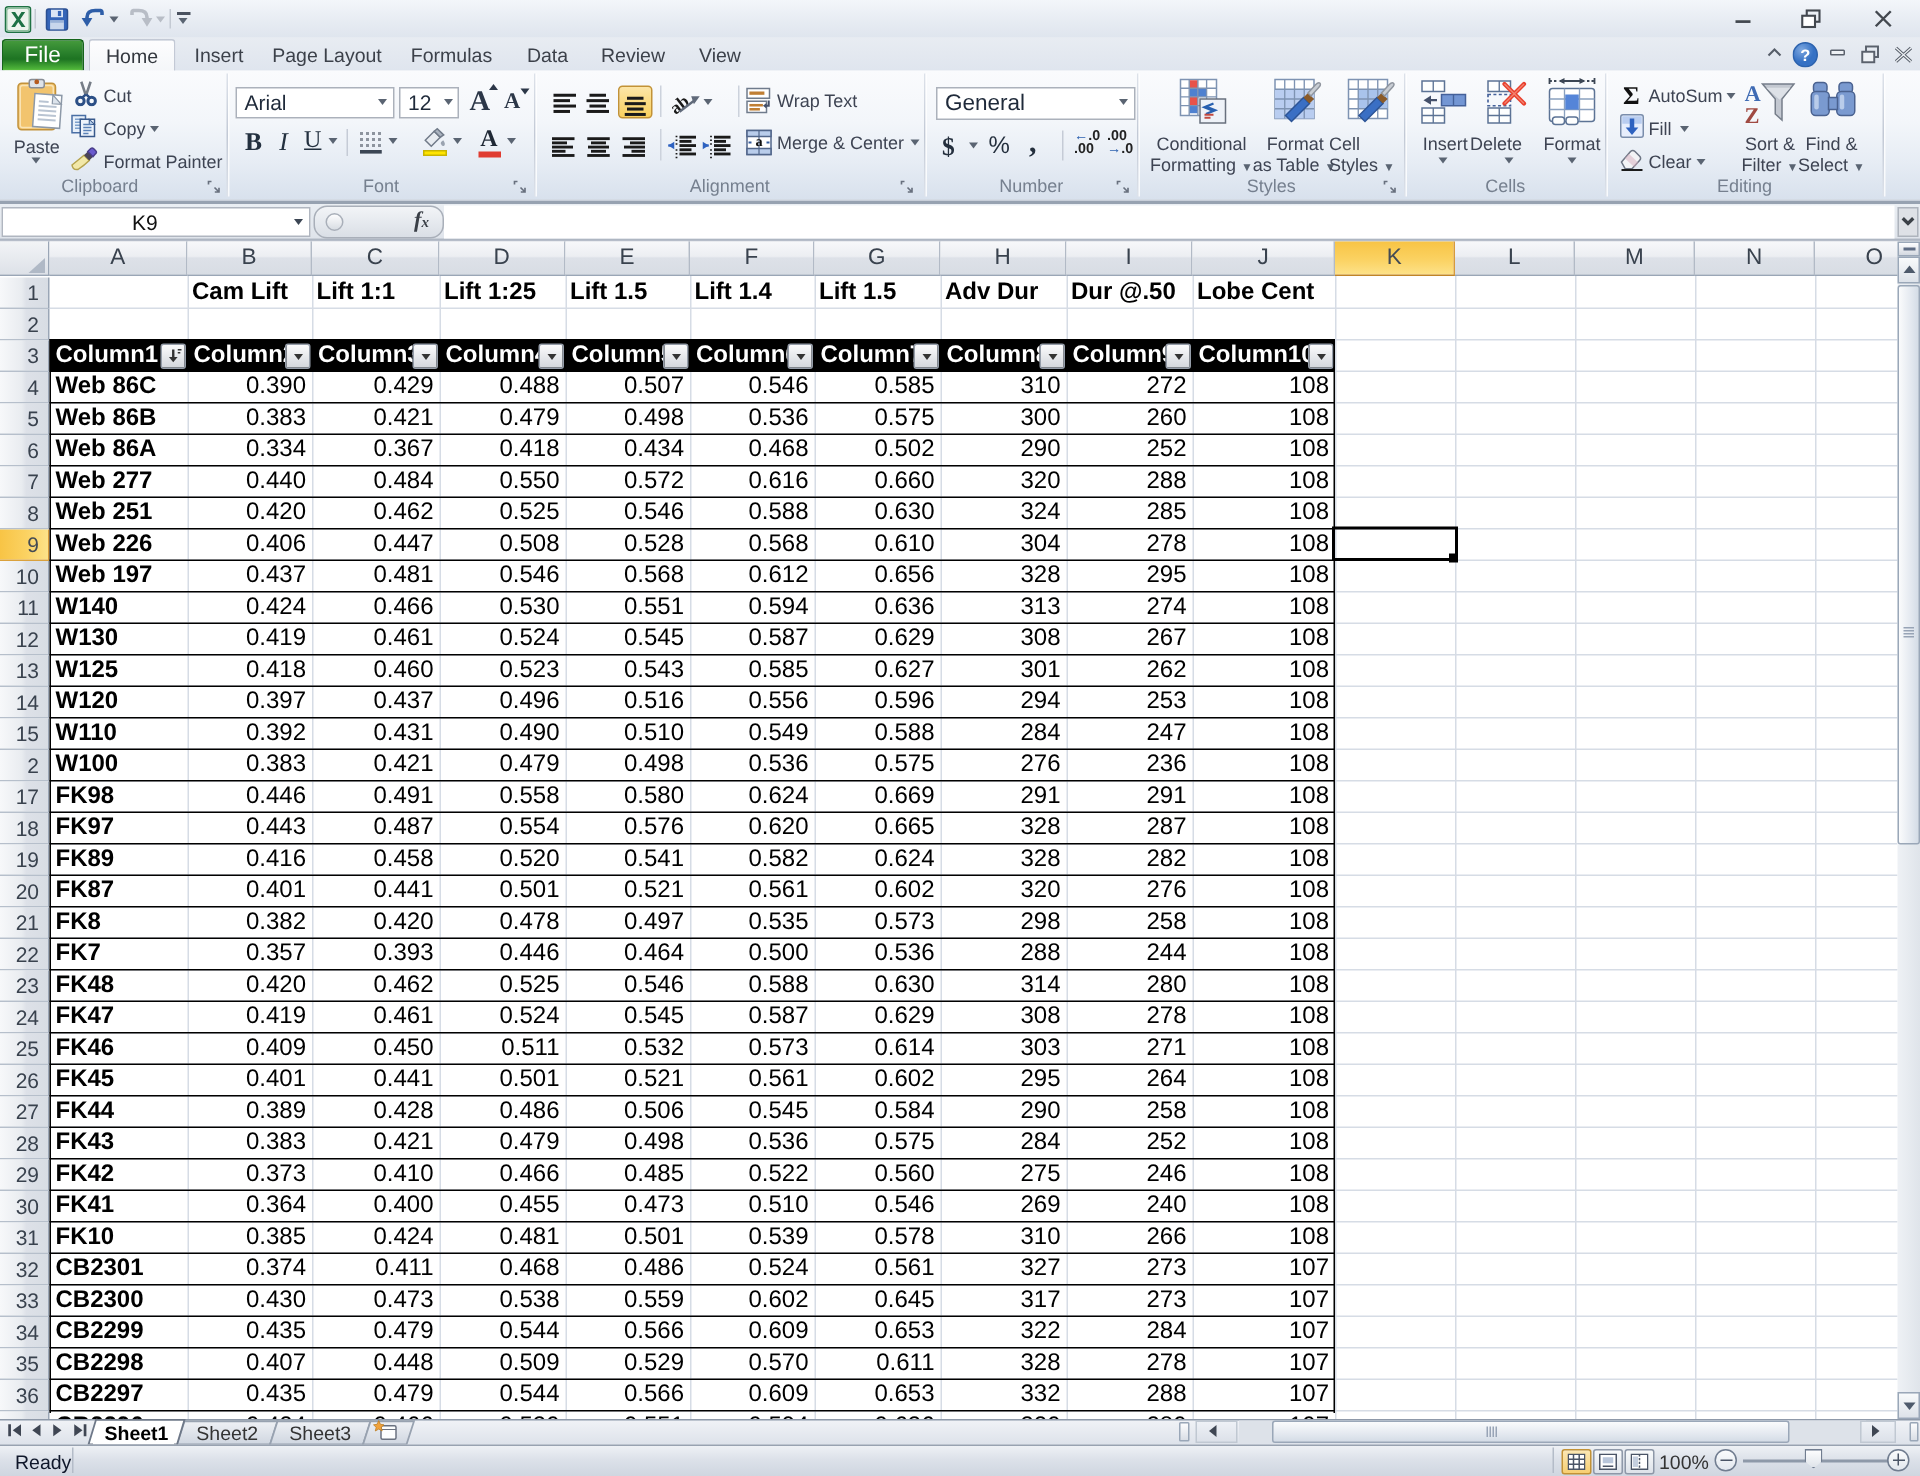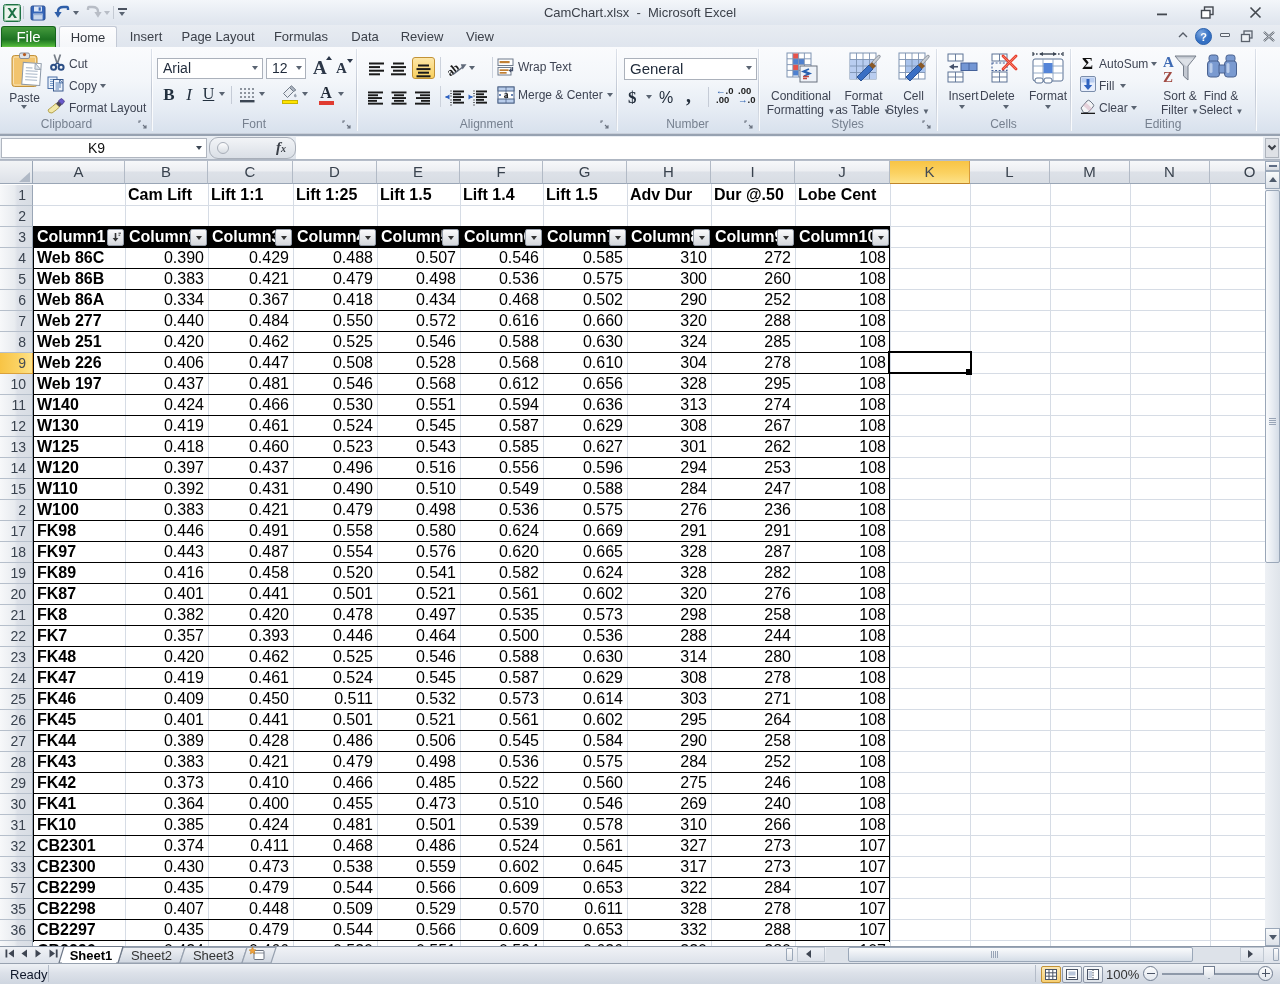--- a/index.html
+++ b/index.html
@@ -54,7 +54,6 @@
 <div class="a" style="left:119px;top:12px">
       <div class="tri-d"></div>
     </div>
-<div class="a" style="left:0;top:5px;width:1280px;text-align:center;font-size:13px;color:#3a3f48">CamChart.xlsx&nbsp; - &nbsp;Microsoft Excel</div>
 <svg class="a" style="left:1155px;top:8px" width="16" height="12" viewBox="0 0 16 12">
       <rect x="2" y="5.5" width="10" height="1.8" fill="#43484f"></rect>
     </svg>

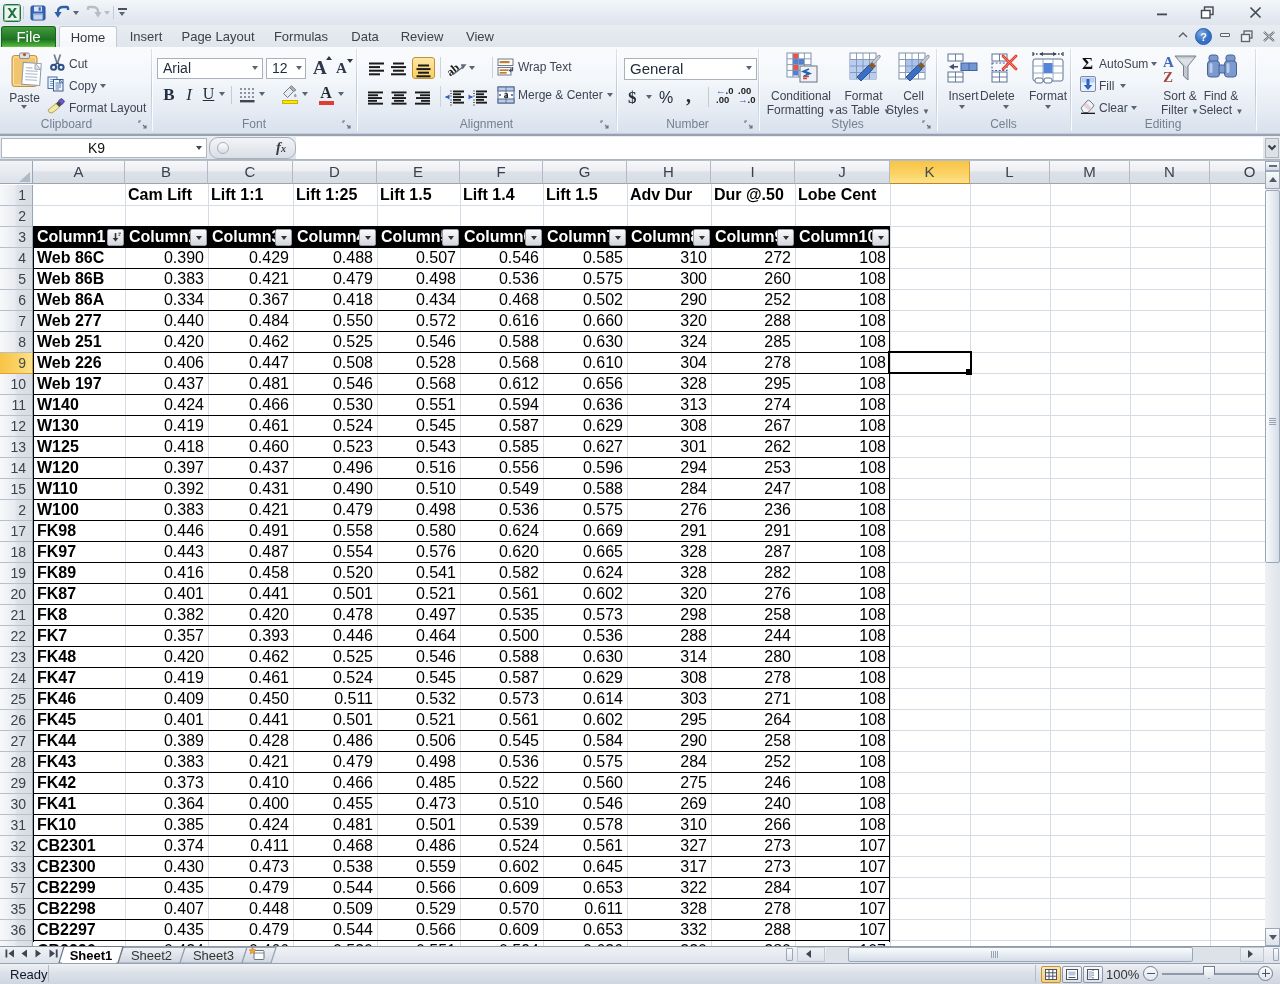--- a/index.html
+++ b/index.html
@@ -400,7 +400,7 @@
 <div class="a rbtext" style="left:759px;top:103px;width:84px;text-align:center">Formatting <span style="font-size:8px;color:#5a6472">▼</span></div>
 <div class="a rbtext" style="left:836px;top:89px;width:55px;text-align:center">Format</div>
 <div class="a rbtext" style="left:830px;top:103px;width:66px;text-align:center">as Table <span style="font-size:8px;color:#5a6472">▼</span></div>
-<div class="a rbtext" style="left:886px;top:89px;width:55px;text-align:center">Cell</div>
+<div class="a rbtext" style="left:886px;top:89px;width:55px;">Cell</div>
 <div class="a rbtext" style="left:886px;top:103px;width:55px;">Styles <span style="font-size:8px;color:#5a6472">▼</span></div>
 
 <svg class="a" style="left:947px;top:53px" width="32" height="30" viewBox="0 0 32 30">

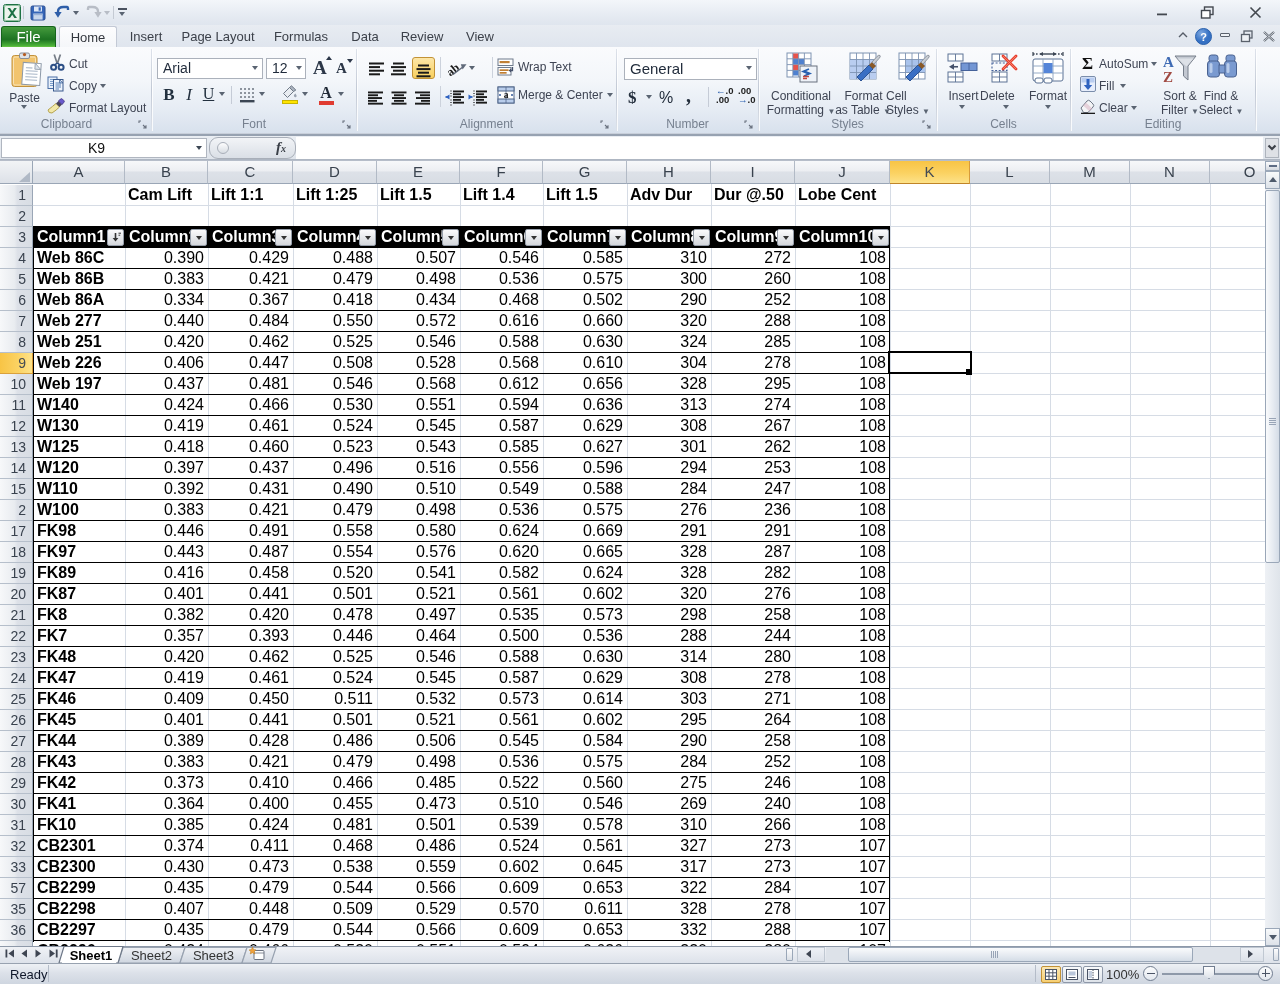--- a/index.html
+++ b/index.html
@@ -181,7 +181,7 @@
  <path d="M9 5.5 L11.5 3 L15 6.5 L12.5 9 Z" fill="#4a4458"></path>
  <path d="M11.5 3 L13.5 1 Q14.5 0.2 15.5 1.2 L16.8 2.5 Q17.8 3.5 16.8 4.4 L15 6.5 Z" fill="#6a5acd" stroke="#493d8a"></path>
 </svg>
-<div class="a rbtext" style="left:69px;top:101px">Format Layout</div>
+<div class="a rbtext" style="left:69px;top:101px">Format Painter</div>
 
 <div class="a combo" style="left:157px;top:58px;width:106px;height:21px;font-size:14px;line-height:19px;padding-left:5px">Arial</div>
 <div class="a" style="left:252px;top:66px">

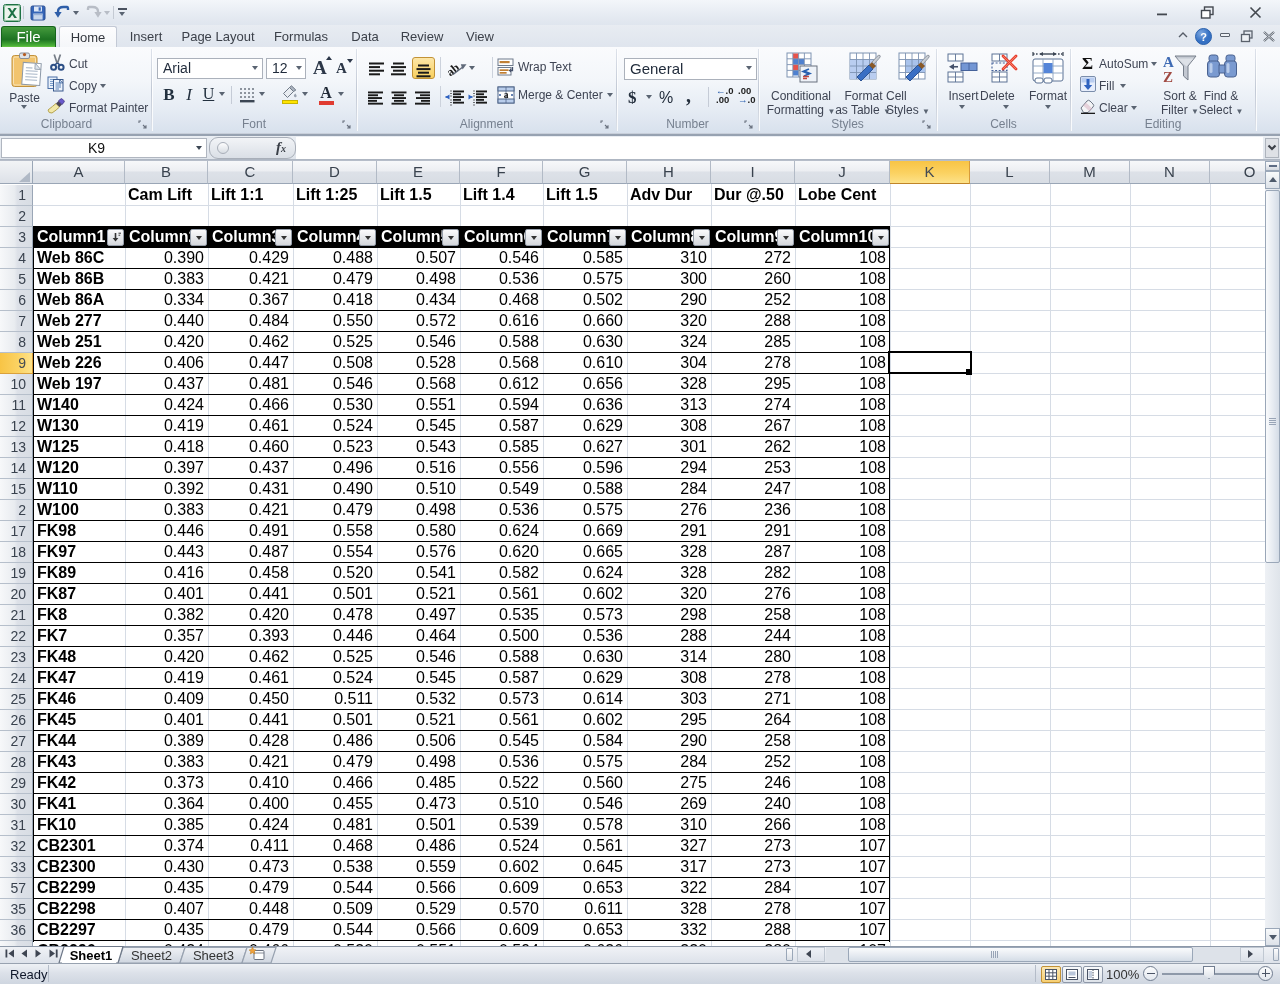--- a/index.html
+++ b/index.html
@@ -561,7 +561,7 @@
 <div class="rhd" style="top:655px;height:21px">31</div>
 <div class="rhd" style="top:676px;height:21px">32</div>
 <div class="rhd" style="top:697px;height:21px">33</div>
-<div class="rhd" style="top:718px;height:21px">57</div>
+<div class="rhd" style="top:718px;height:21px">34</div>
 <div class="rhd" style="top:739px;height:21px">35</div>
 <div class="rhd" style="top:760px;height:21px">36</div>
 <div class="rhd" style="top:781px;height:21px">37</div>

